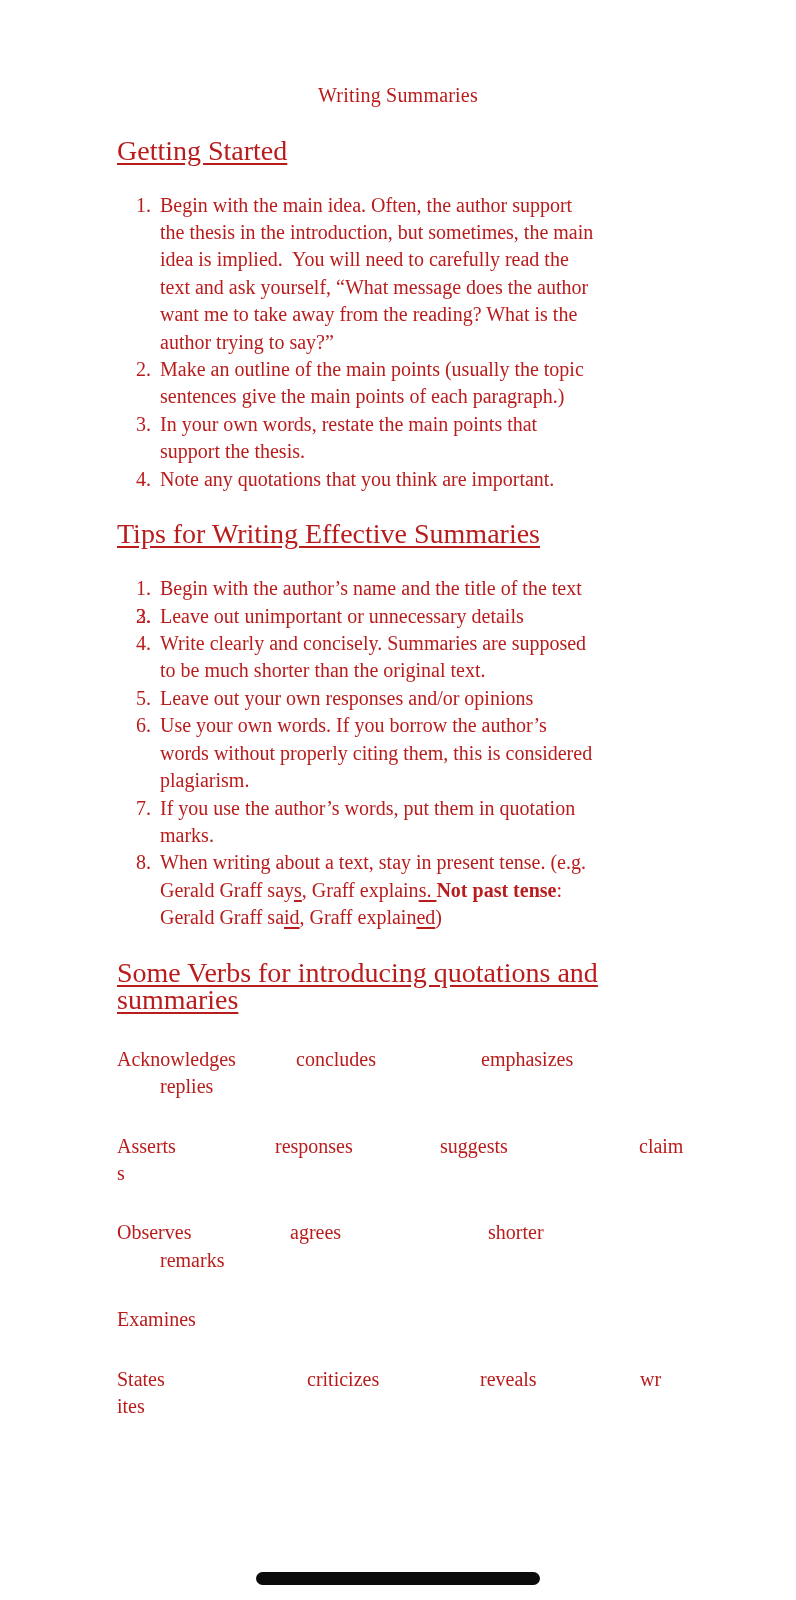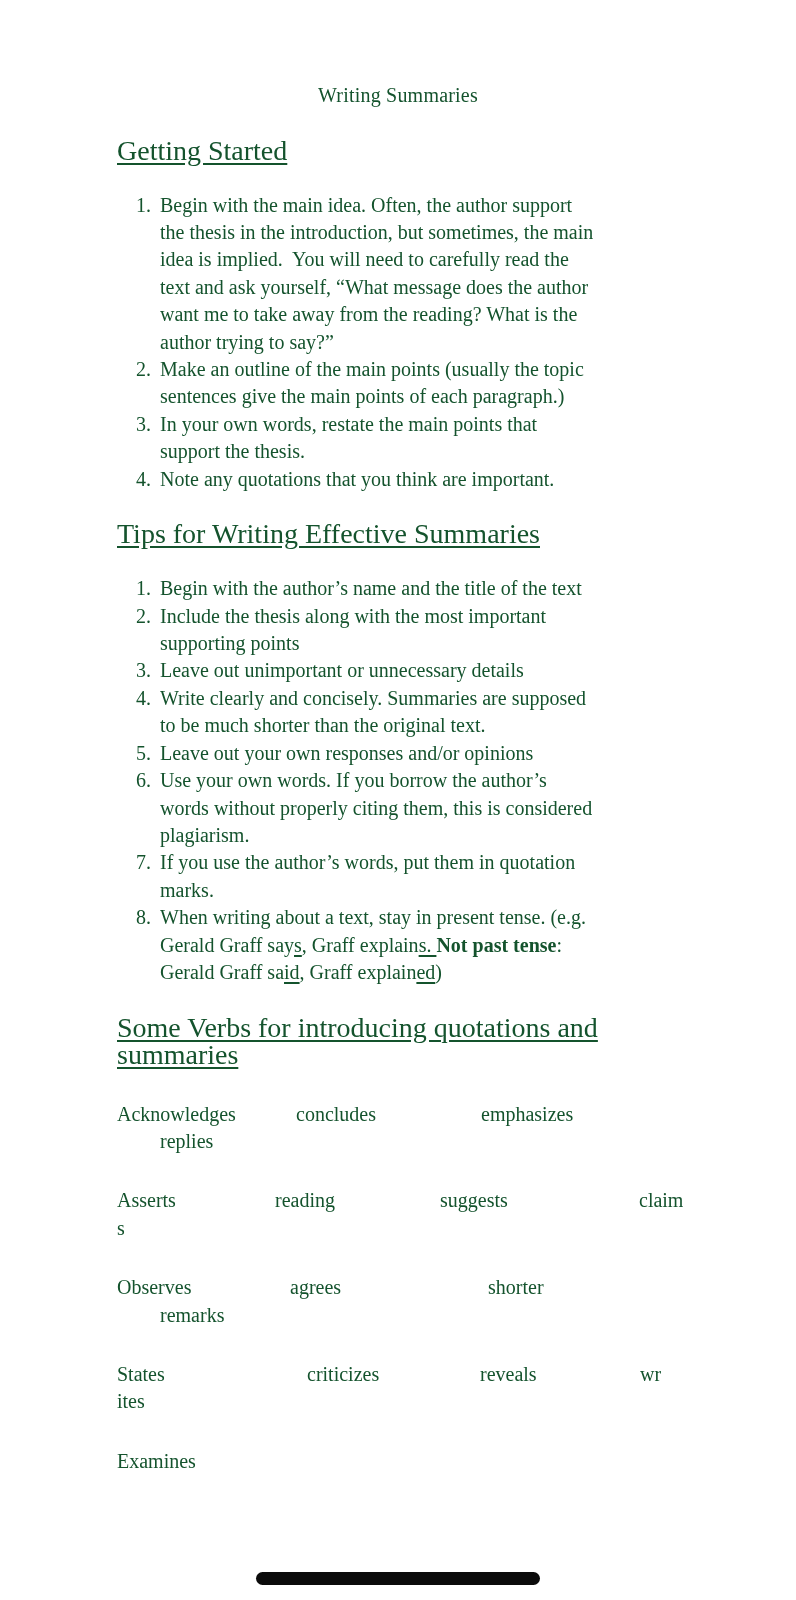--- a/index.html
+++ b/index.html
@@ -11,7 +11,7 @@
     font-family:"Liberation Serif","DejaVu Serif",serif;
     font-size:20px;
     line-height:27.4px;
-    color:#14532d;
+    color:#b91c1c;
   }
   .doc{
     position:absolute;top:0;left:0;right:0;

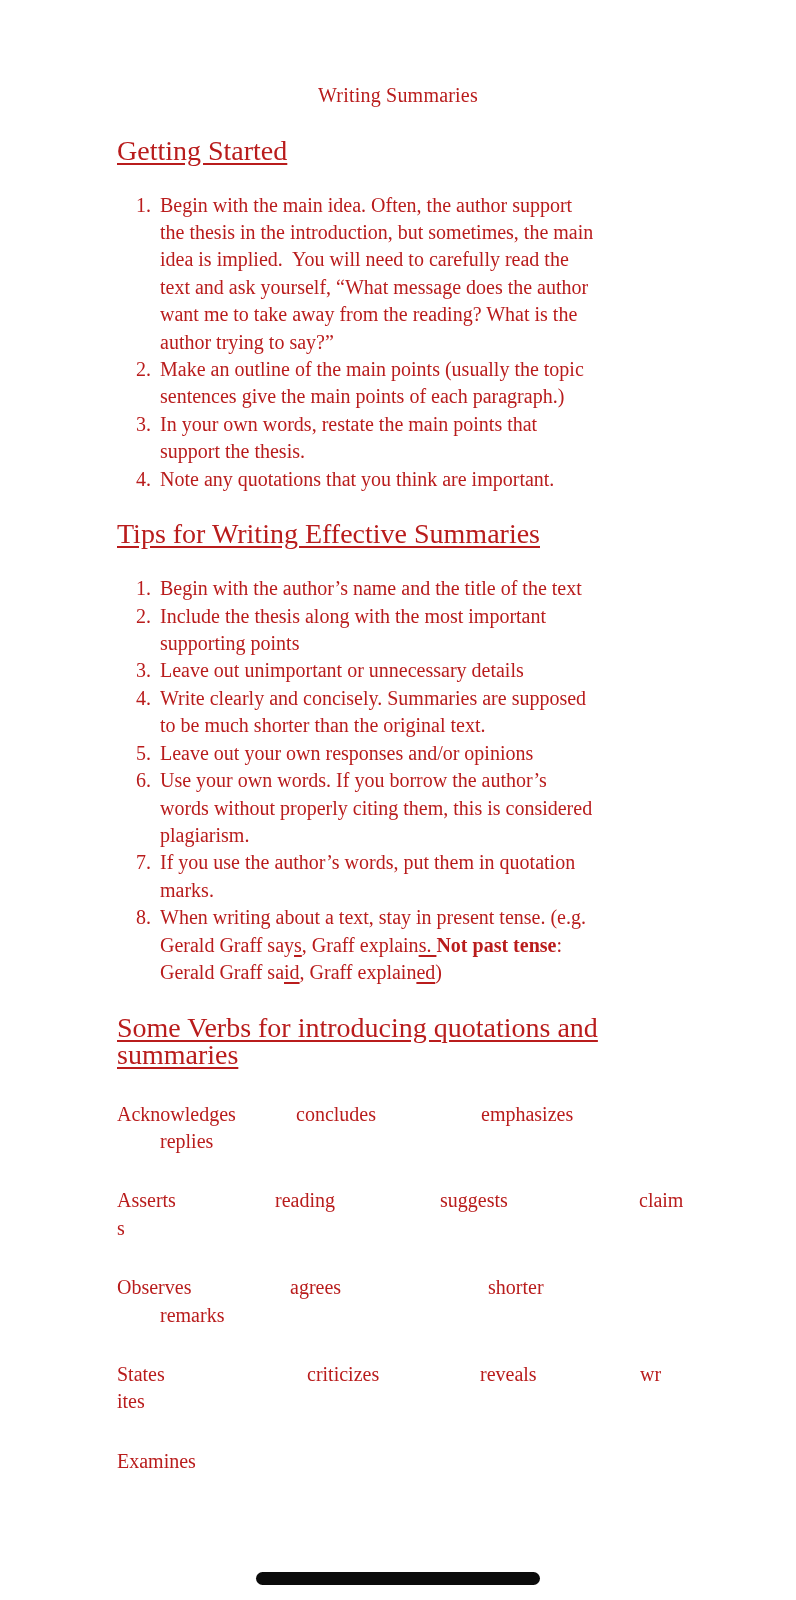--- a/index.html
+++ b/index.html
@@ -94,8 +94,6 @@
       </div>
       <div class="li">
         <span class="num">2.</span>
-        <span class="txt">Include the thesis along with the most important
-supporting points</span>
       </div>
       <div class="li">
         <span class="num">3.</span>

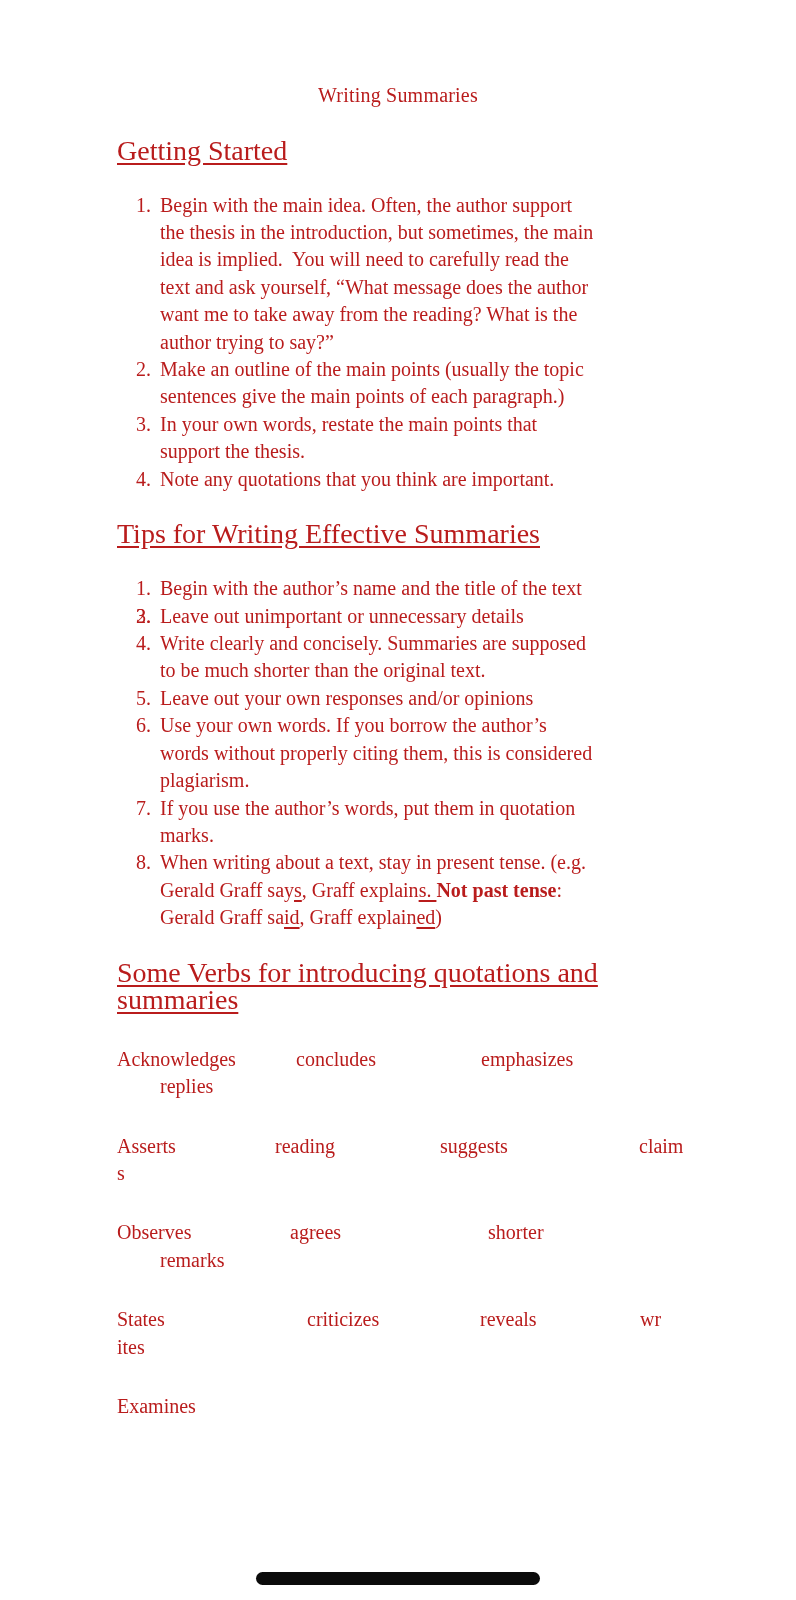--- a/index.html
+++ b/index.html
@@ -141,7 +141,7 @@
     <div class="vrow r1">
       <div class="vline">
         <span class="vc c0">Asserts</span>
-        <span class="vc c1">reading</span>
+        <span class="vc c1">responses</span>
         <span class="vc c2">suggests</span>
         <span class="vc c3">claim</span>
       </div>

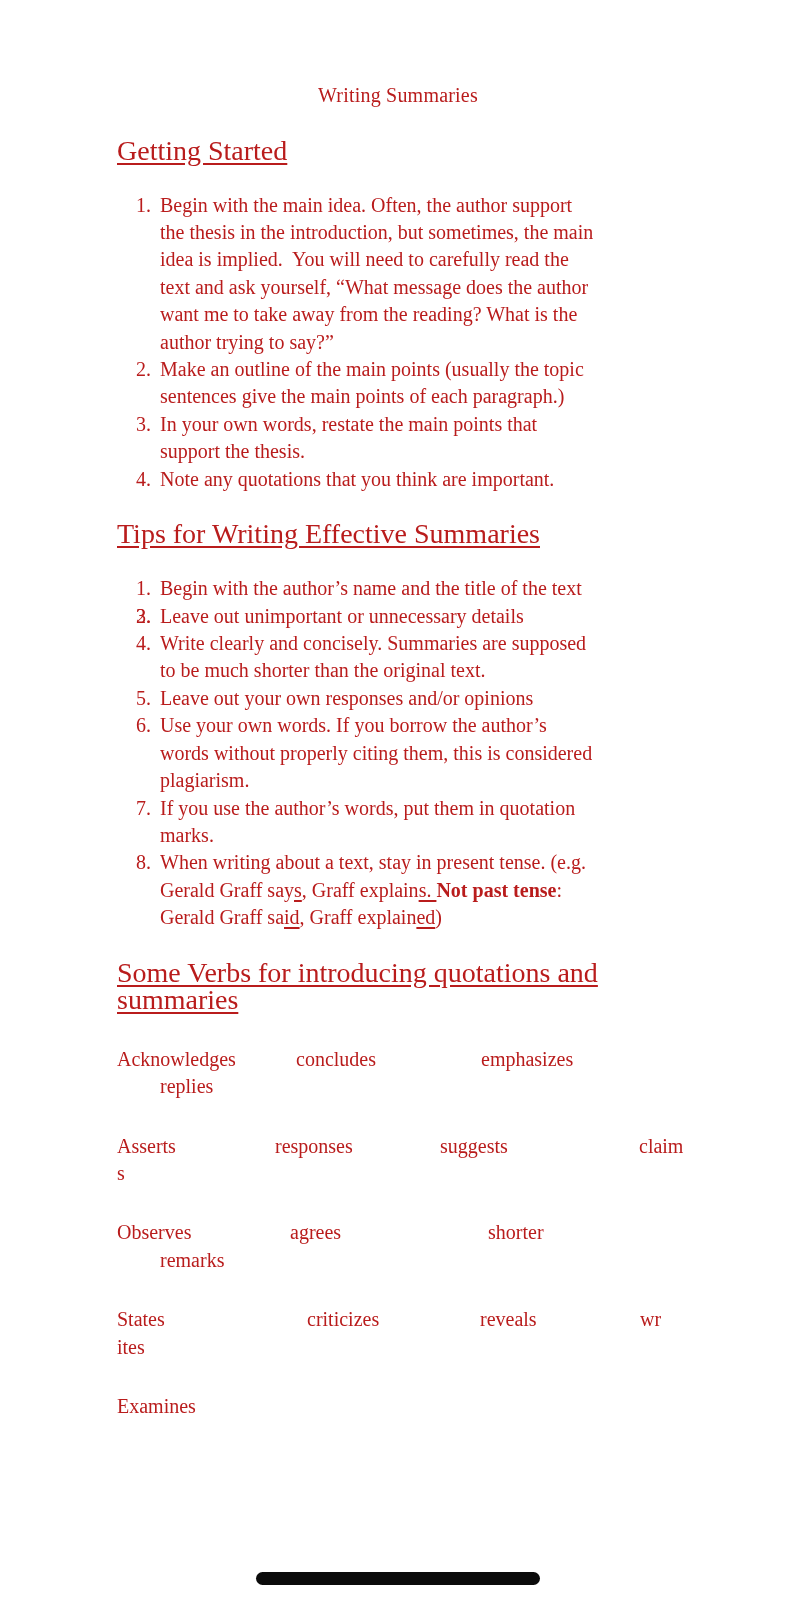--- a/index.html
+++ b/index.html
@@ -157,6 +157,12 @@
       <div class="vcont ind">remarks</div>
     </div>
 
+    <div class="vrow r4">
+      <div class="vline">
+        <span class="vc c0">Examines</span>
+      </div>
+    </div>
+
     <div class="vrow r3">
       <div class="vline">
         <span class="vc c0">States</span>
@@ -167,12 +173,6 @@
       <div class="vcont">ites</div>
     </div>
 
-    <div class="vrow r4">
-      <div class="vline">
-        <span class="vc c0">Examines</span>
-      </div>
-    </div>
-
   </div>
 
   <div class="home-indicator"></div>

